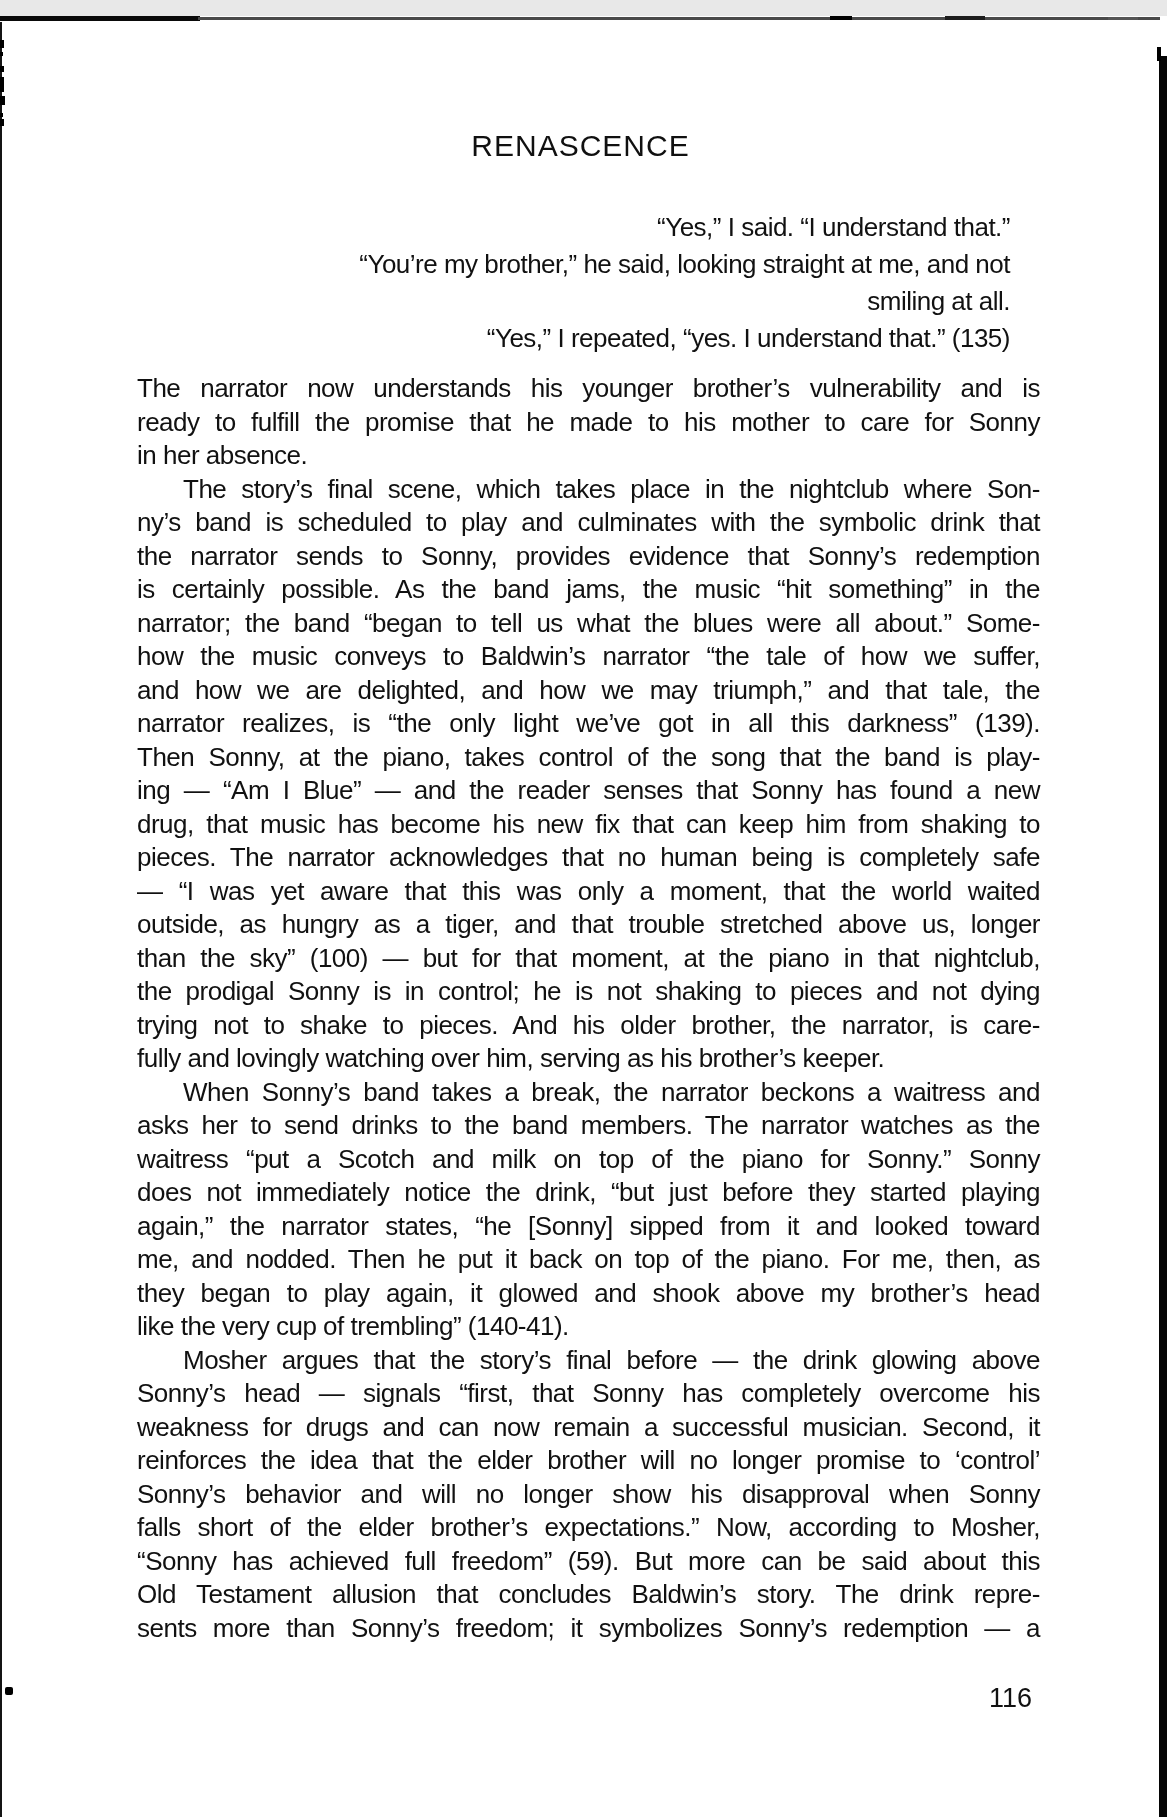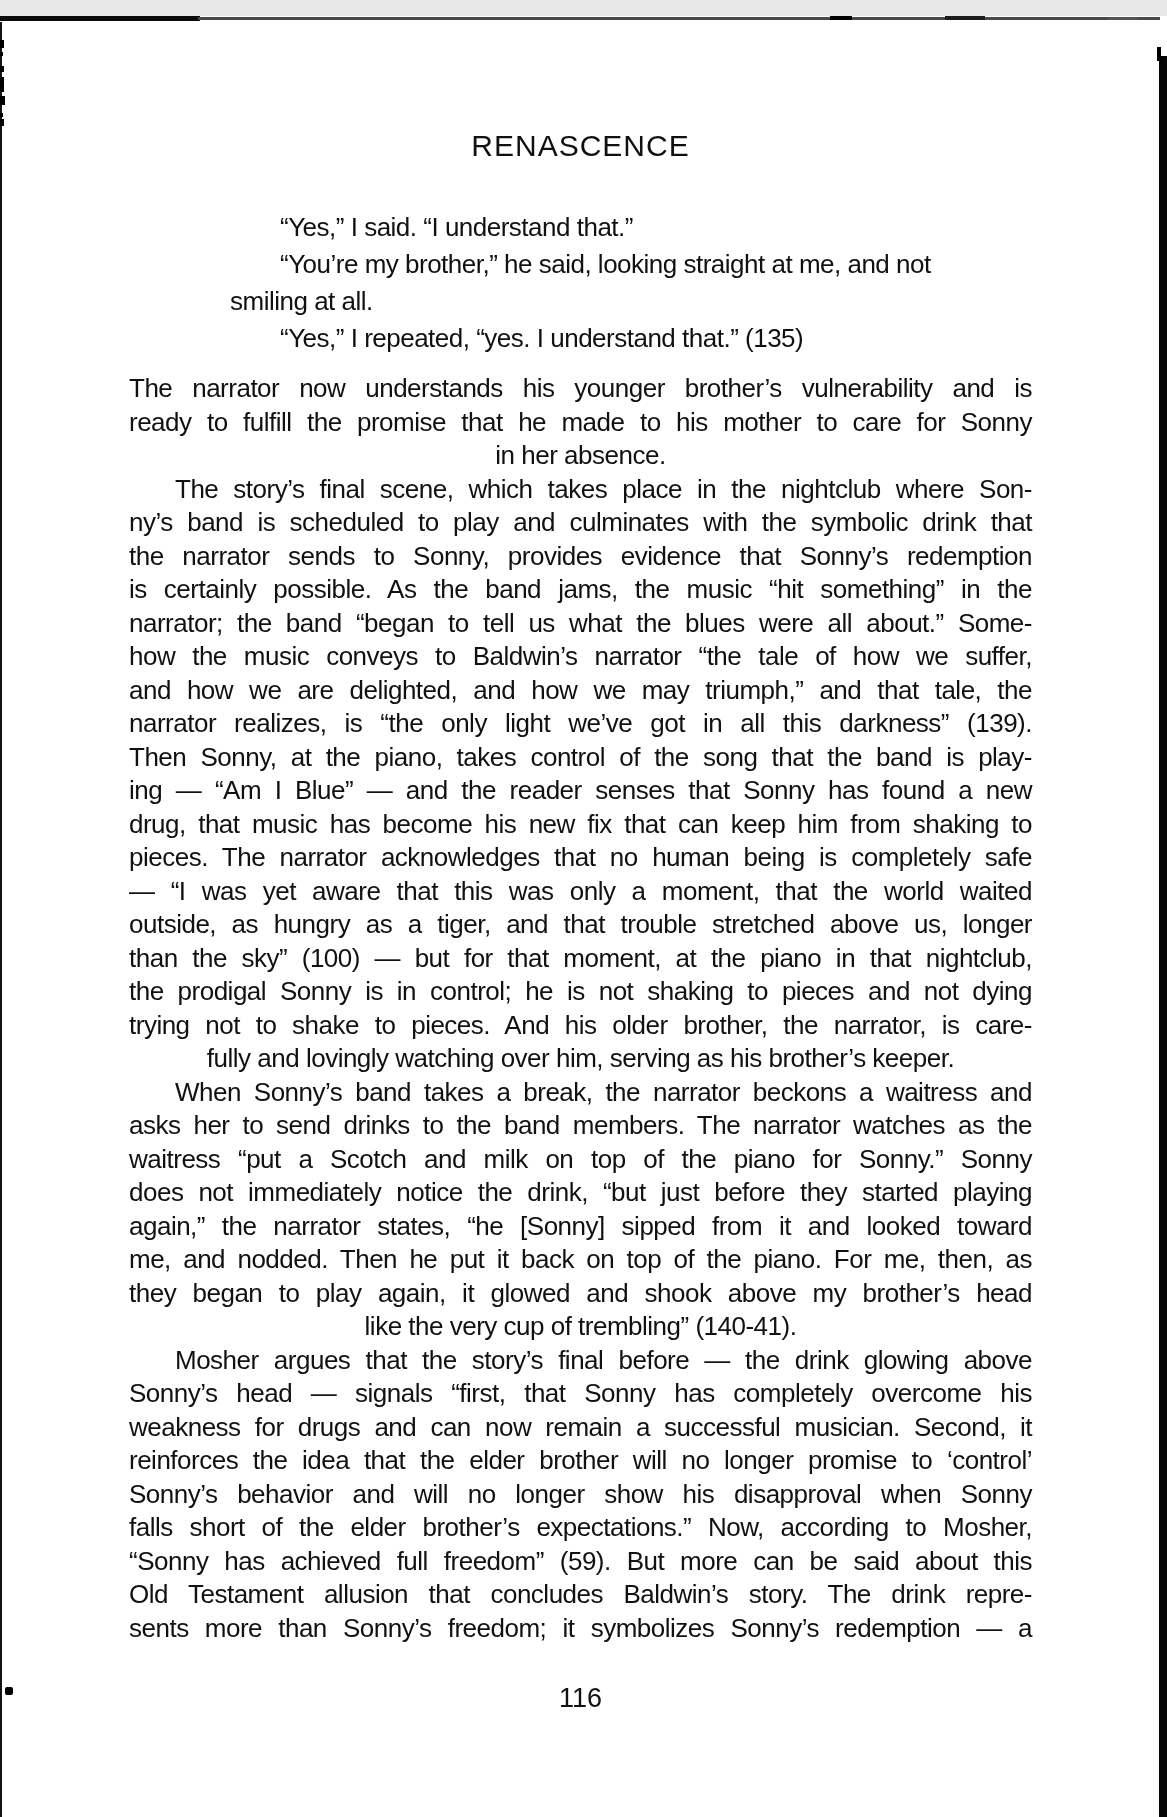--- a/index.html
+++ b/index.html
@@ -25,7 +25,7 @@
     position:absolute; top:193px; left:101px; width:780px;
     font-size:26px; line-height:37px; letter-spacing:-0.5px;
   }
-  .quote .line { height:37px; white-space:nowrap; text-align:left; }
+  .quote .line { height:37px; white-space:nowrap; text-align:right; }
   .qindent { text-indent:50px; }
   .bodytext {
     position:absolute; top:356px; left:0; width:903px;

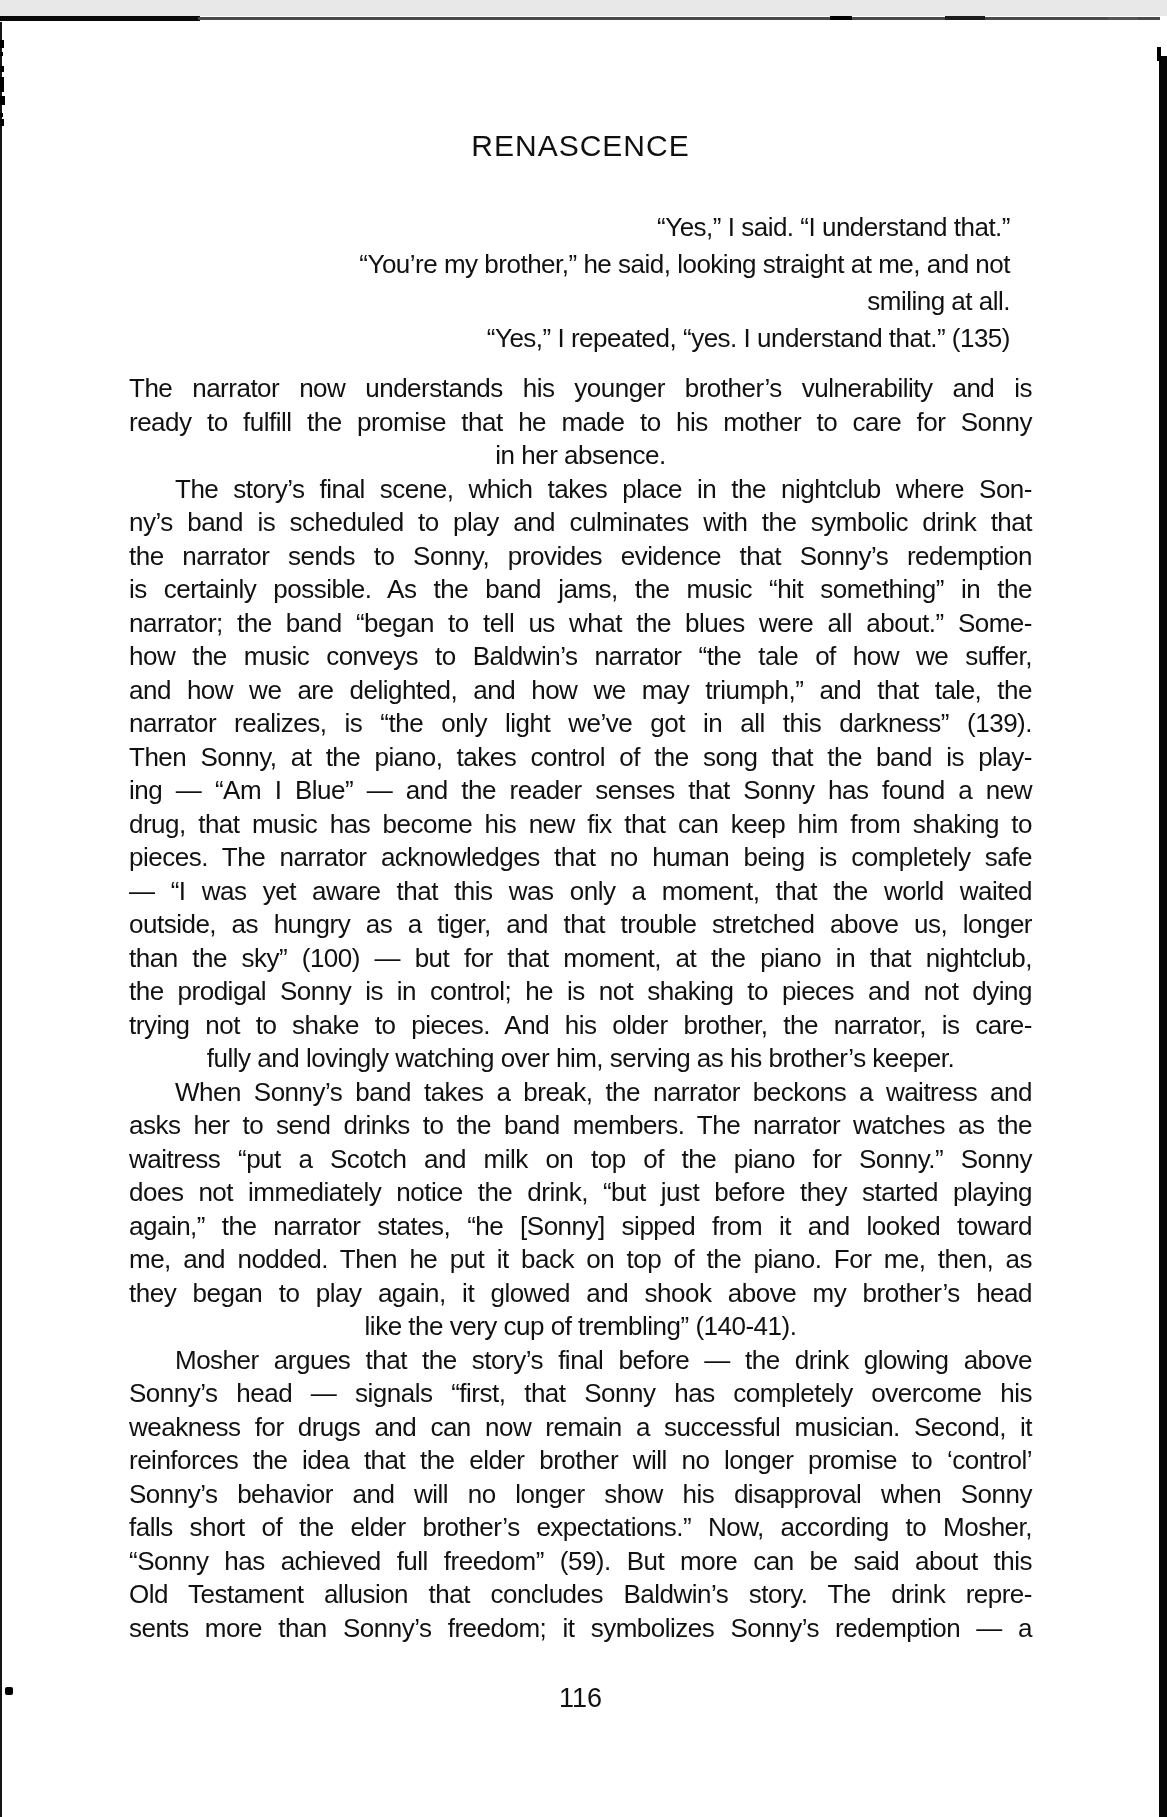--- a/index.html
+++ b/index.html
@@ -28,7 +28,7 @@
   .quote .line { height:37px; white-space:nowrap; text-align:right; }
   .qindent { text-indent:50px; }
   .bodytext {
-    position:absolute; top:356px; left:0; width:903px;
+    position:absolute; top:356px; left:8px; width:903px;
     font-size:26px; line-height:33.5px; letter-spacing:-0.5px;
   }
   .bodytext .line { height:33.5px; }

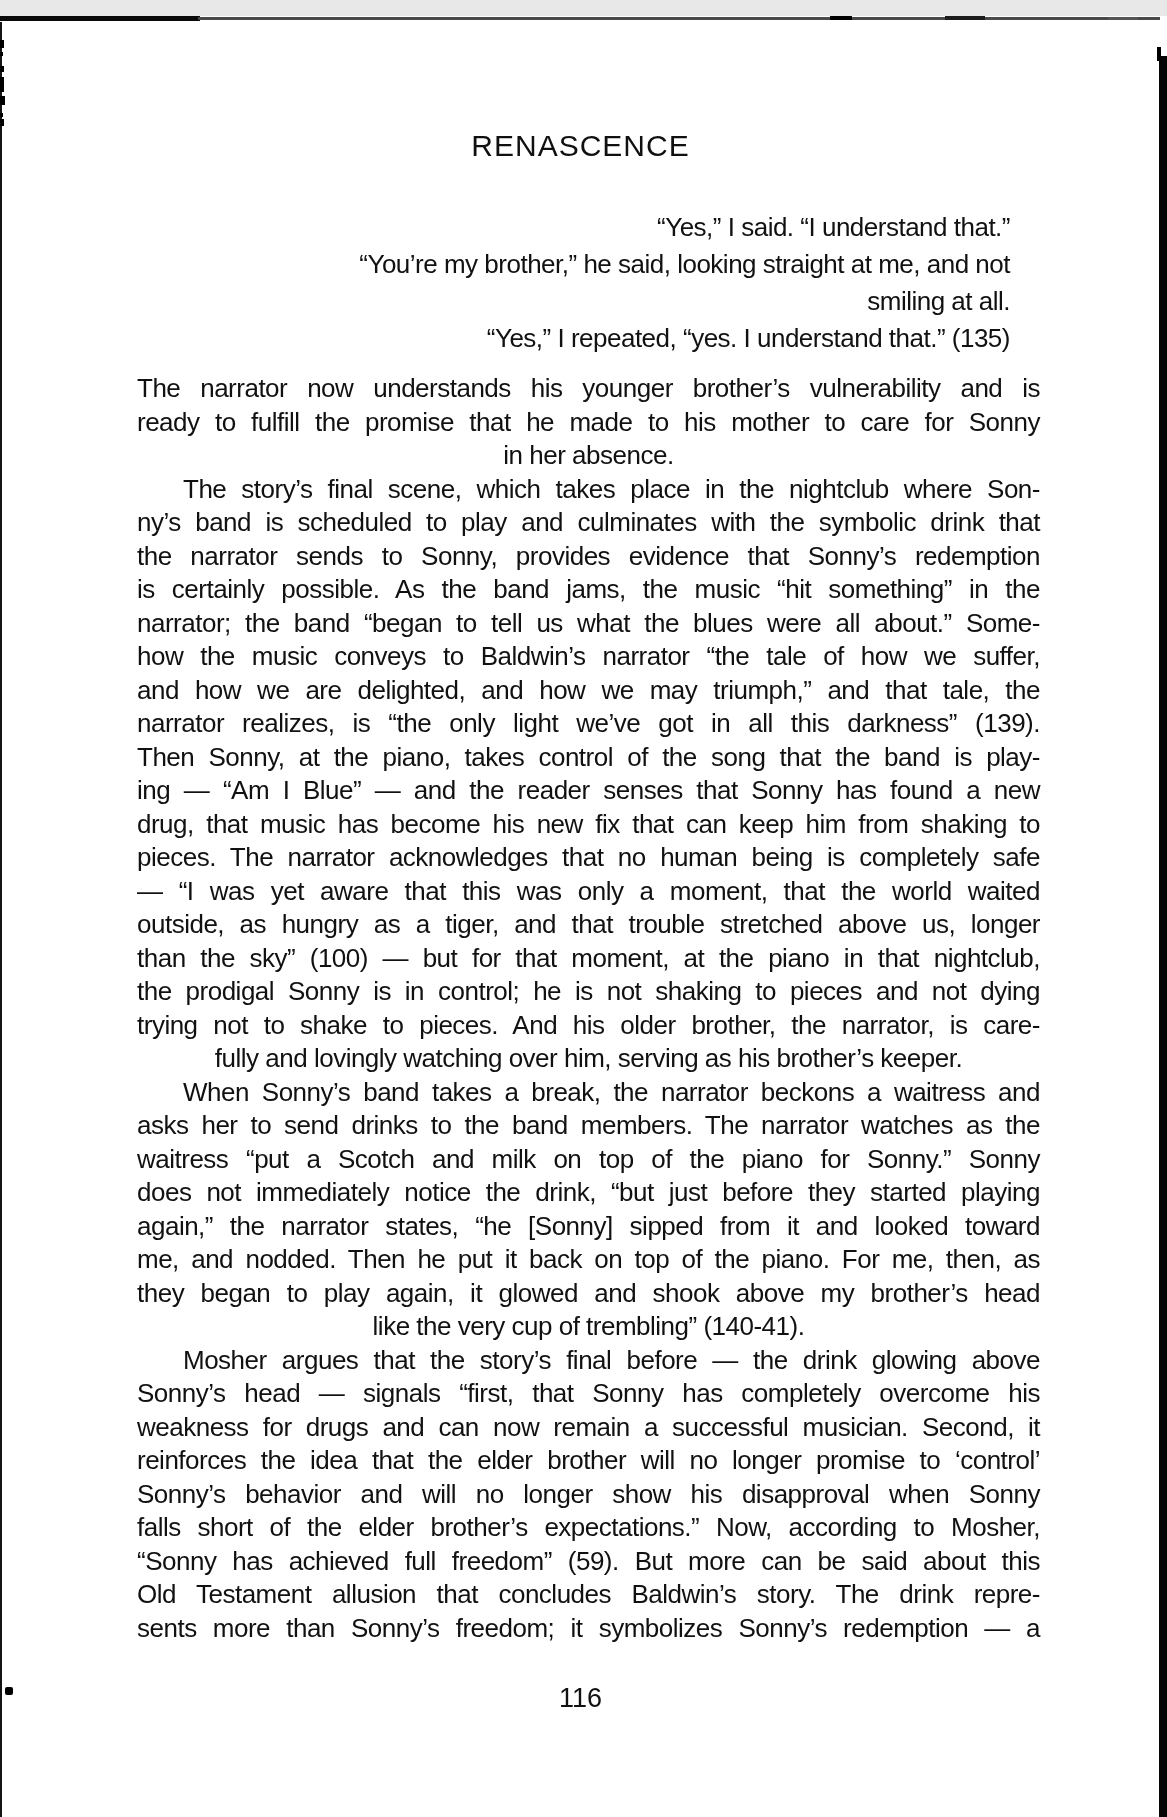--- a/index.html
+++ b/index.html
@@ -33,7 +33,7 @@
   }
   .bodytext .line { height:33.5px; }
   .jline { text-align:justify; text-align-last:justify; }
-  .ragged { text-align:center; white-space:nowrap; }
+  .ragged { text-align:left; white-space:nowrap; }
   .indent { text-indent:46px; }
   .pagenum {
     position:absolute; top:1666px; left:0; width:100%;

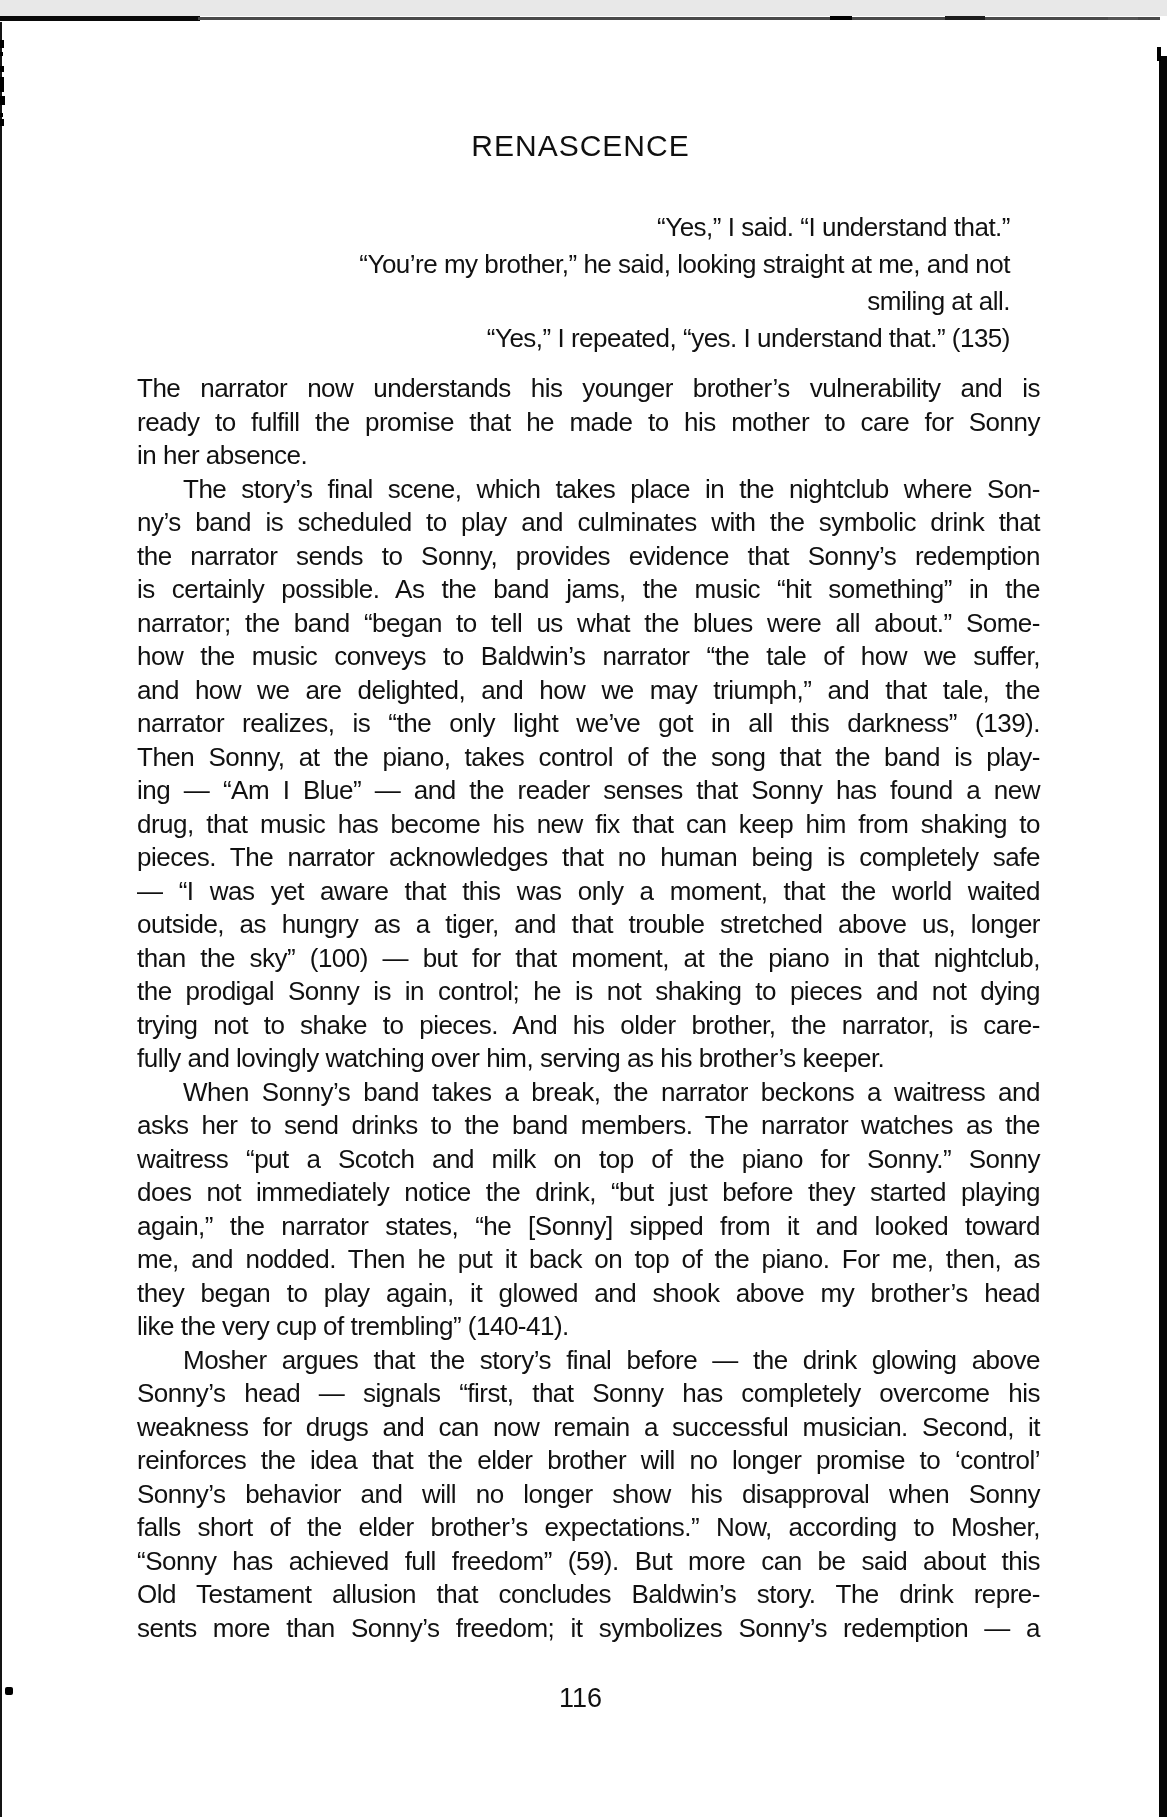--- a/index.html
+++ b/index.html
@@ -37,7 +37,7 @@
   .indent { text-indent:46px; }
   .pagenum {
     position:absolute; top:1666px; left:0; width:100%;
-    text-align:center; font-size:27px; line-height:33px;
+    text-align:right; font-size:27px; line-height:33px;
   }
   
   .art { position:absolute; background:#000; }

